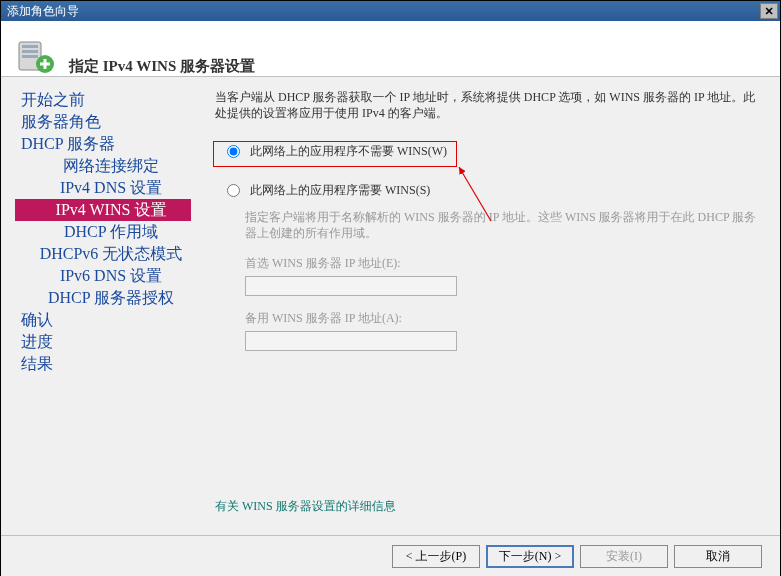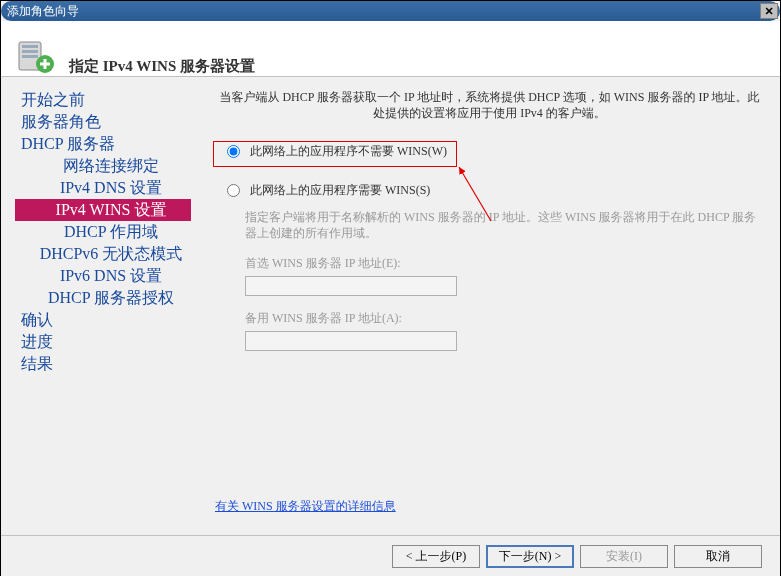--- a/index.html
+++ b/index.html
@@ -5,7 +5,7 @@
 * { box-sizing: border-box; margin: 0; padding: 0; }
 body { font-family: "Microsoft YaHei", SimSun, Tahoma, sans-serif; font-size: 12px; background: #fff; }
 .dialog { width: 781px; height: 576px; border: 1px solid #000; background: #f0f0f0; position: relative; }
-.titlebar { height: 20px; background: linear-gradient(#3a6ea5, #2a5a95); color: #fff; display: flex; align-items: center; padding: 0 2px 0 6px; font-size: 12px; border-radius: 10px; }
+.titlebar { height: 20px; background: linear-gradient(#3a6ea5, #2a5a95); color: #fff; display: flex; align-items: center; padding: 0 2px 0 6px; font-size: 12px; }
 .titlebar-text { flex: 1; }
 .close-btn { width: 18px; height: 16px; background: #c0c0c0; border: 1px solid #808080; display: flex; align-items: center; justify-content: center; font-weight: bold; color: #000; font-size: 11px; cursor: pointer; }
 .header { height: 56px; background: #fff; border-bottom: 1px solid #c0c0c0; display: flex; align-items: flex-end; padding: 0 14px; }

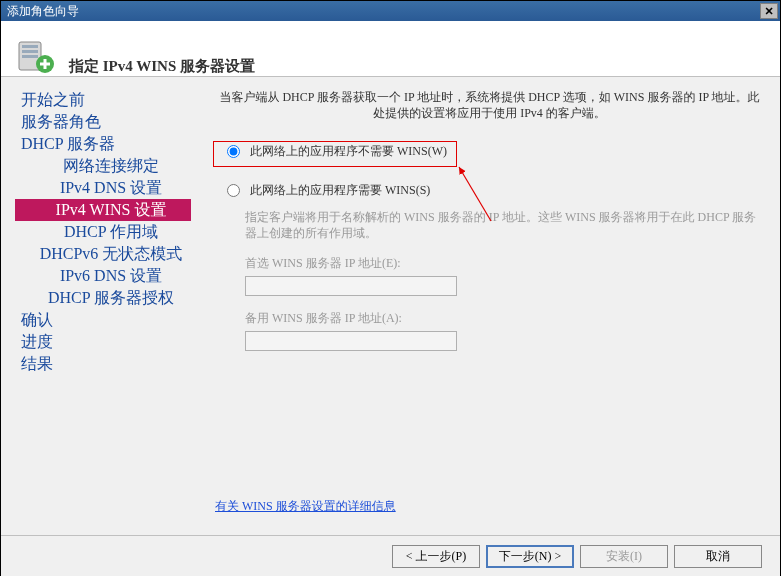--- a/index.html
+++ b/index.html
@@ -17,7 +17,7 @@
 .nav-item.indent { padding-left: 20px; text-align: center; }
 .nav-item.selected { background: #be185d; color: #fff; }
 .content { flex: 1; padding: 12px 16px 0 14px; font-family: SimSun, serif; font-size: 12px; color: #333; position: relative; }
-.desc { line-height: 16px; margin-bottom: 22px; text-align: center; }
+.desc { line-height: 16px; margin-bottom: 22px; }
 .radio-row { display: flex; align-items: center; margin-bottom: 22px; padding-left: 12px; }
 .radio-row input { margin-right: 10px; }
 .highlight-box { border: 1.5px solid #e00000; padding: 4px 6px; position: absolute; left: 212px; top: 140px; width: 244px; height: 26px; pointer-events: none; }

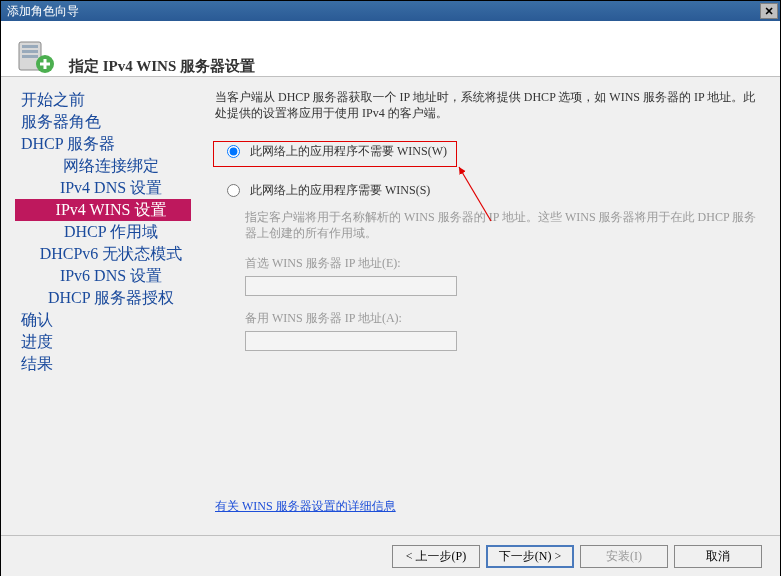--- a/index.html
+++ b/index.html
@@ -25,7 +25,7 @@
 .field-label { color: #9a9a9a; padding-left: 30px; margin-bottom: 4px; }
 .field-input { margin-left: 30px; width: 212px; height: 20px; border: 1px solid #b0b0b0; background: #f4f4f4; margin-bottom: 14px; padding: 2px 4px; }
 .link-row { position: absolute; bottom: 20px; left: 14px; }
-.link-row a { color: #1d4ed8; text-decoration: underline; cursor: pointer; font-family: SimSun, serif; }
+.link-row a { color: #0f766e; cursor: pointer; font-family: SimSun, serif; }
 .footer { height: 42px; border-top: 1px solid #c0c0c0; background: #f0f0f0; display: flex; align-items: center; justify-content: flex-end; padding: 8px 18px; gap: 6px; }
 .btn { height: 23px; min-width: 88px; padding: 0 8px; border: 1px solid #888; background: #f0f0f0; cursor: pointer; font-size: 12px; font-family: SimSun, serif; display: inline-flex; align-items: center; justify-content: center; }
 .btn.default { border: 2px solid #4a7abc; }

